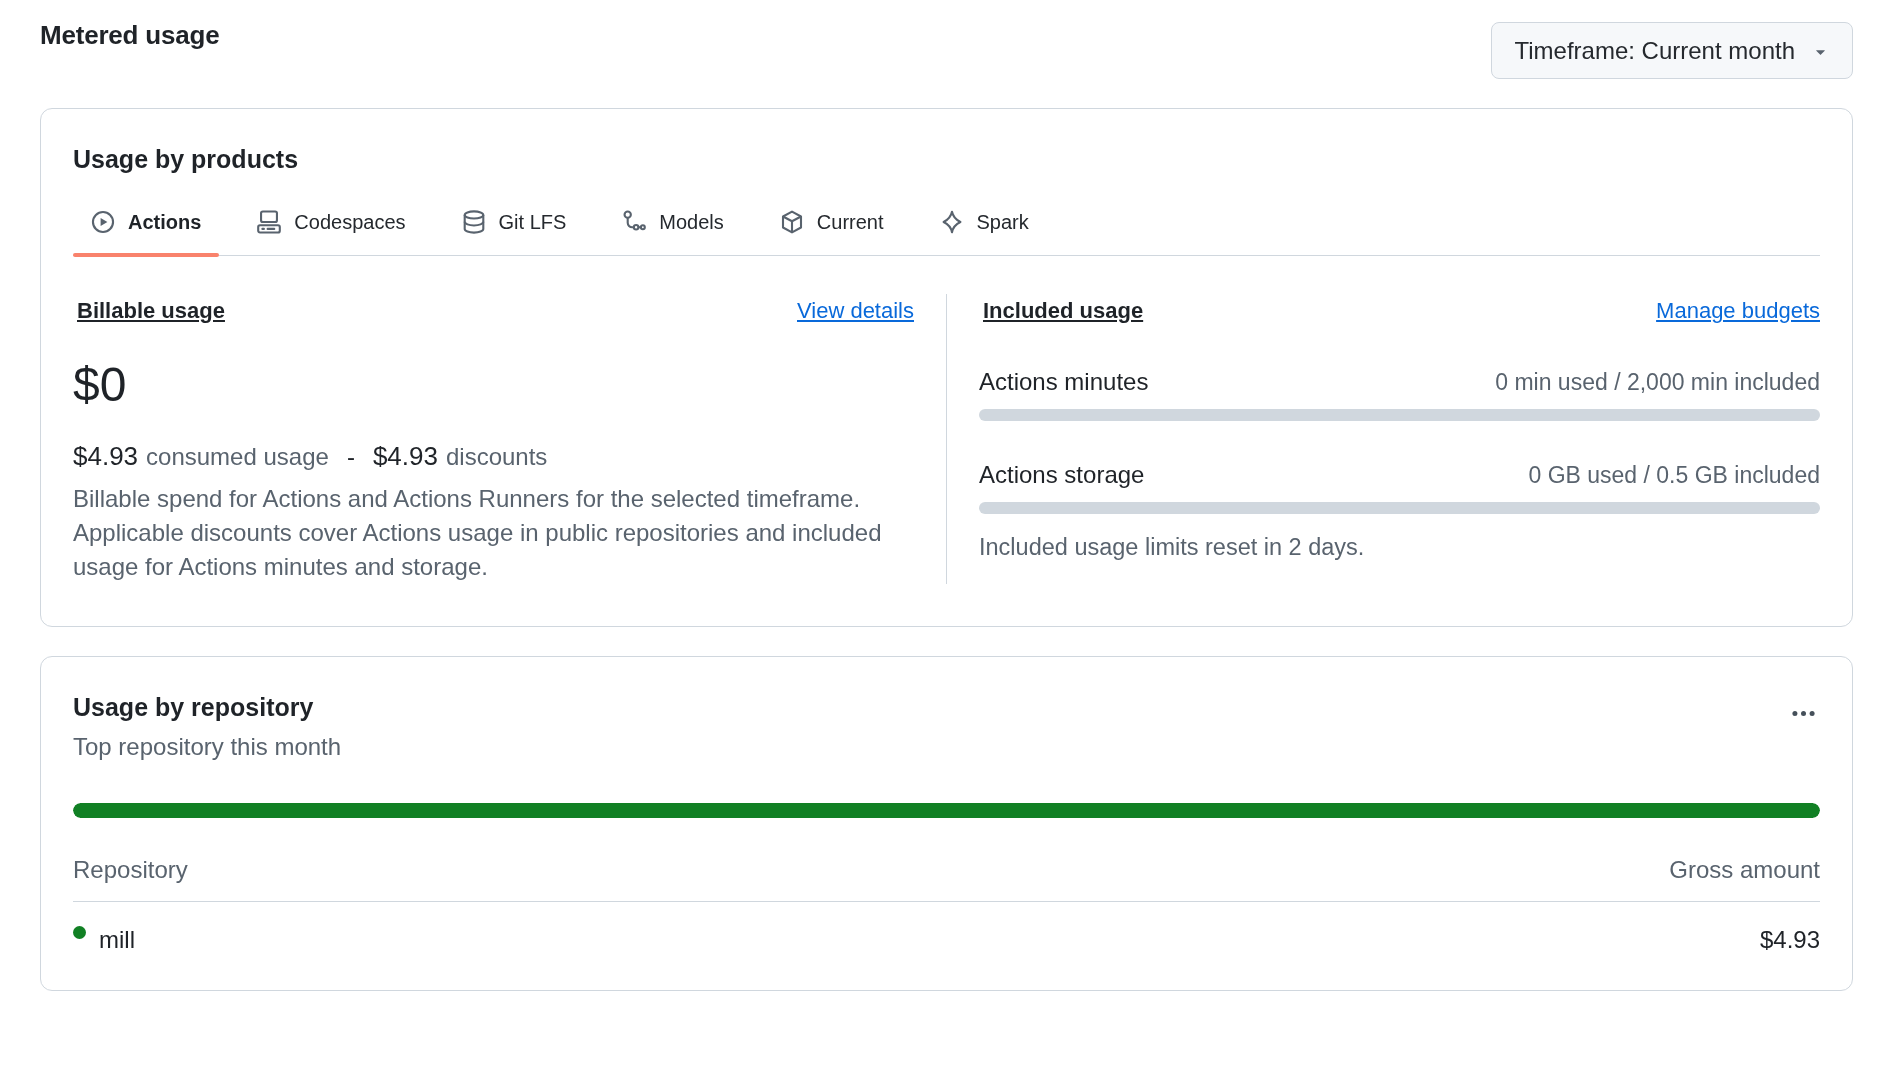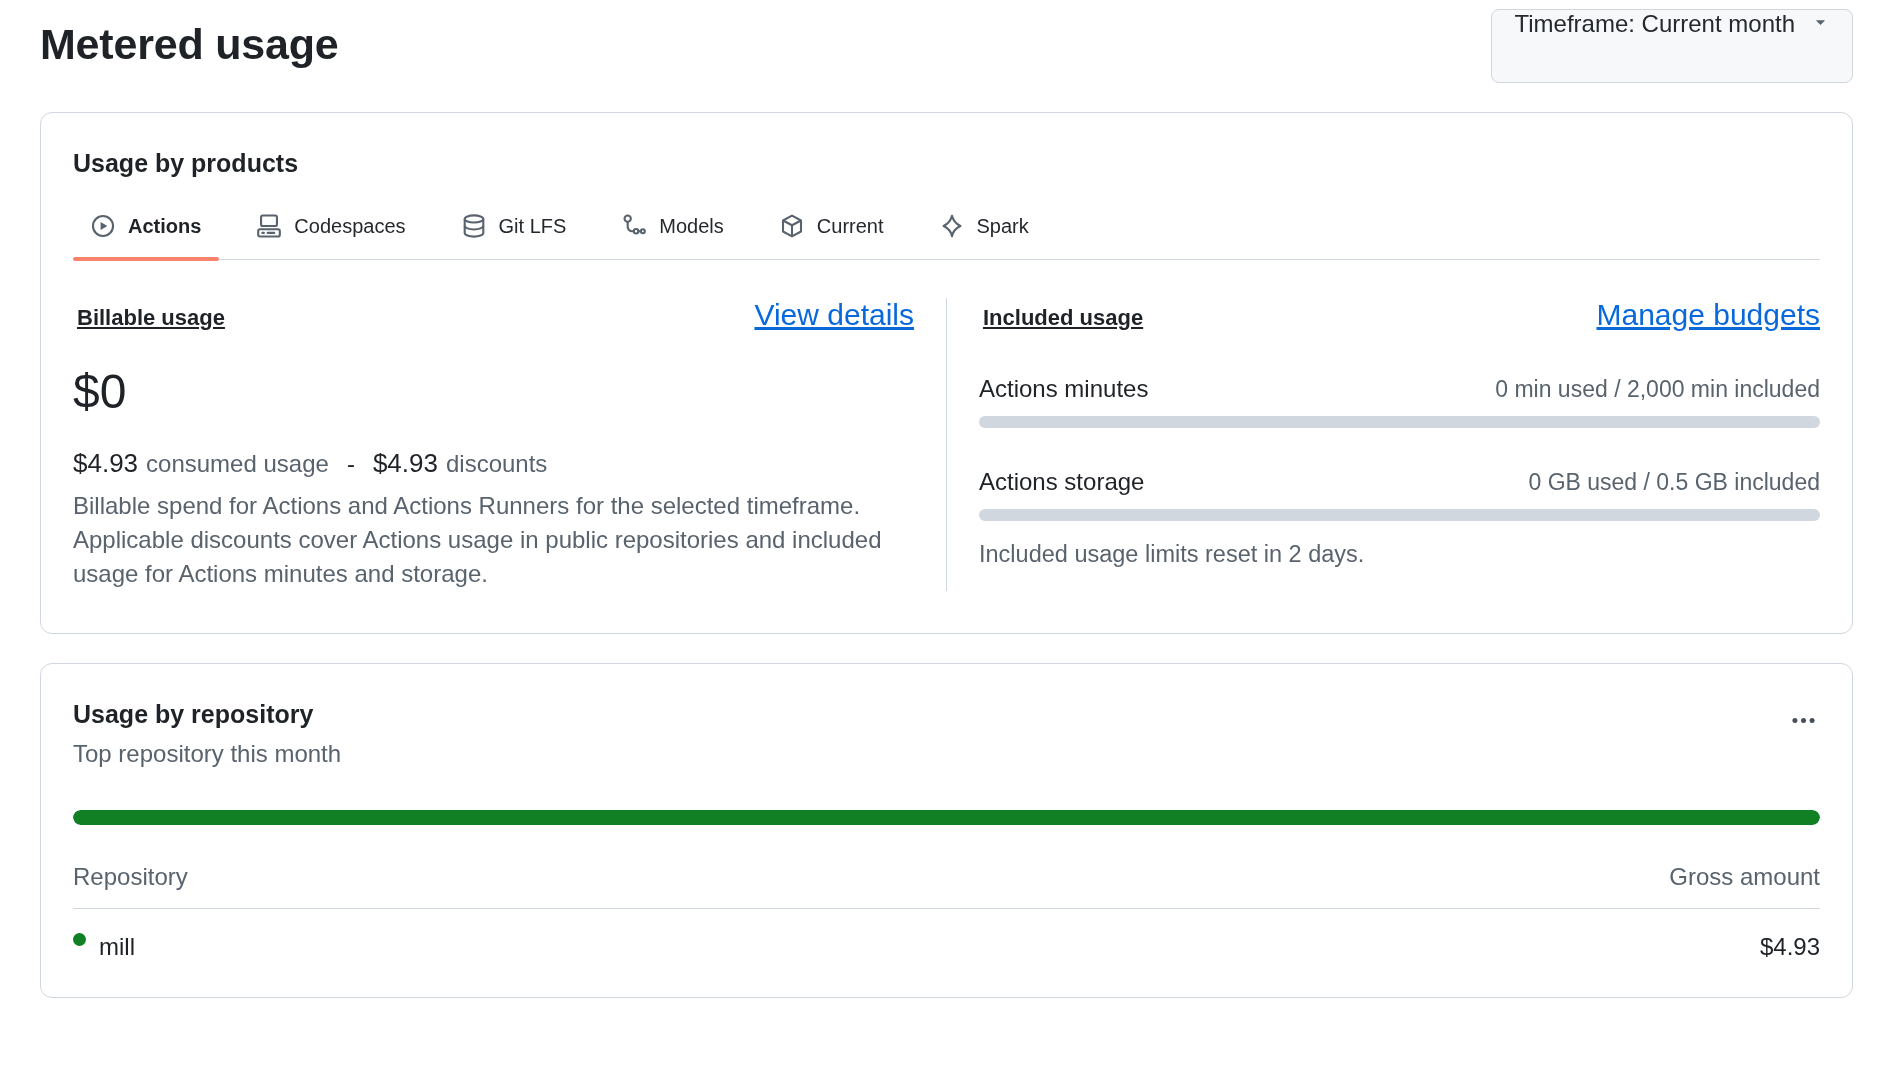--- a/index.html
+++ b/index.html
@@ -14,7 +14,7 @@
 
   
   .page-header { display:flex; justify-content:space-between; align-items:flex-start; }
-  .page-title { font-size:43px; font-weight:700; margin:14px 12px 0 0; letter-spacing:-0.2px; }
+  .page-title { font-size:26px; font-weight:700; margin:14px 12px 0 0; letter-spacing:-0.2px; }
   .timeframe-btn {
     display:flex; align-items:flex-start; gap:16px;
     background:var(--button-bg,#f6f8fa);

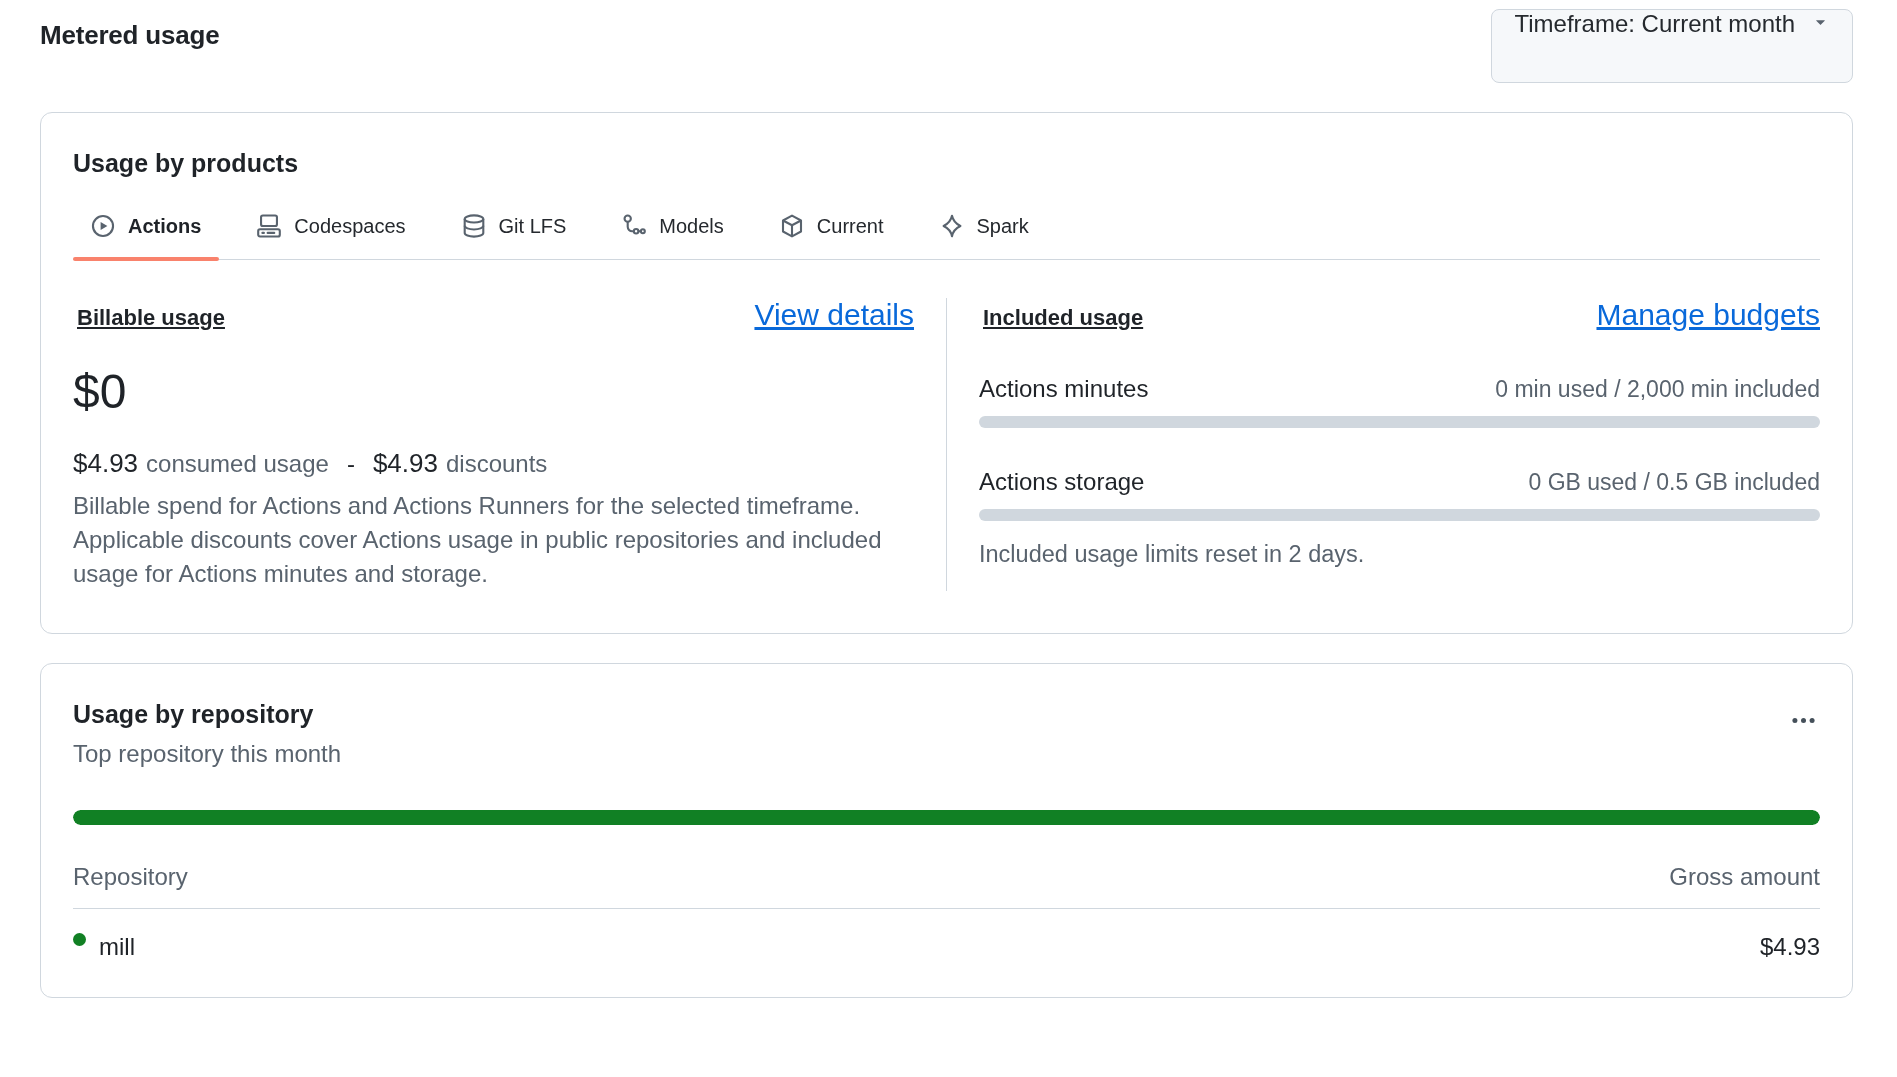--- a/index.html
+++ b/index.html
@@ -16,11 +16,11 @@
   .page-header { display:flex; justify-content:space-between; align-items:flex-start; }
   .page-title { font-size:26px; font-weight:700; margin:14px 12px 0 0; letter-spacing:-0.2px; }
   .timeframe-btn {
-    display:flex; align-items:flex-start; gap:16px;
+    display:flex; align-items:center; gap:16px;
     background:var(--button-bg,#f6f8fa);
     border:1px solid var(--border,#d0d7de);
-    border-radius:8px; height:74px; padding:0 22px;
-    font-family:inherit; font-size:24px; color:#25292e; cursor:pointer; margin-top:3px;
+    border-radius:8px; height:57px; padding:0 22px;
+    font-family:inherit; font-size:24px; color:#25292e; cursor:pointer; margin-top:16px;
   }
   .timeframe-btn svg { width:19px; height:19px; color:var(--text-muted,#59636e); margin-top:2px; }
 

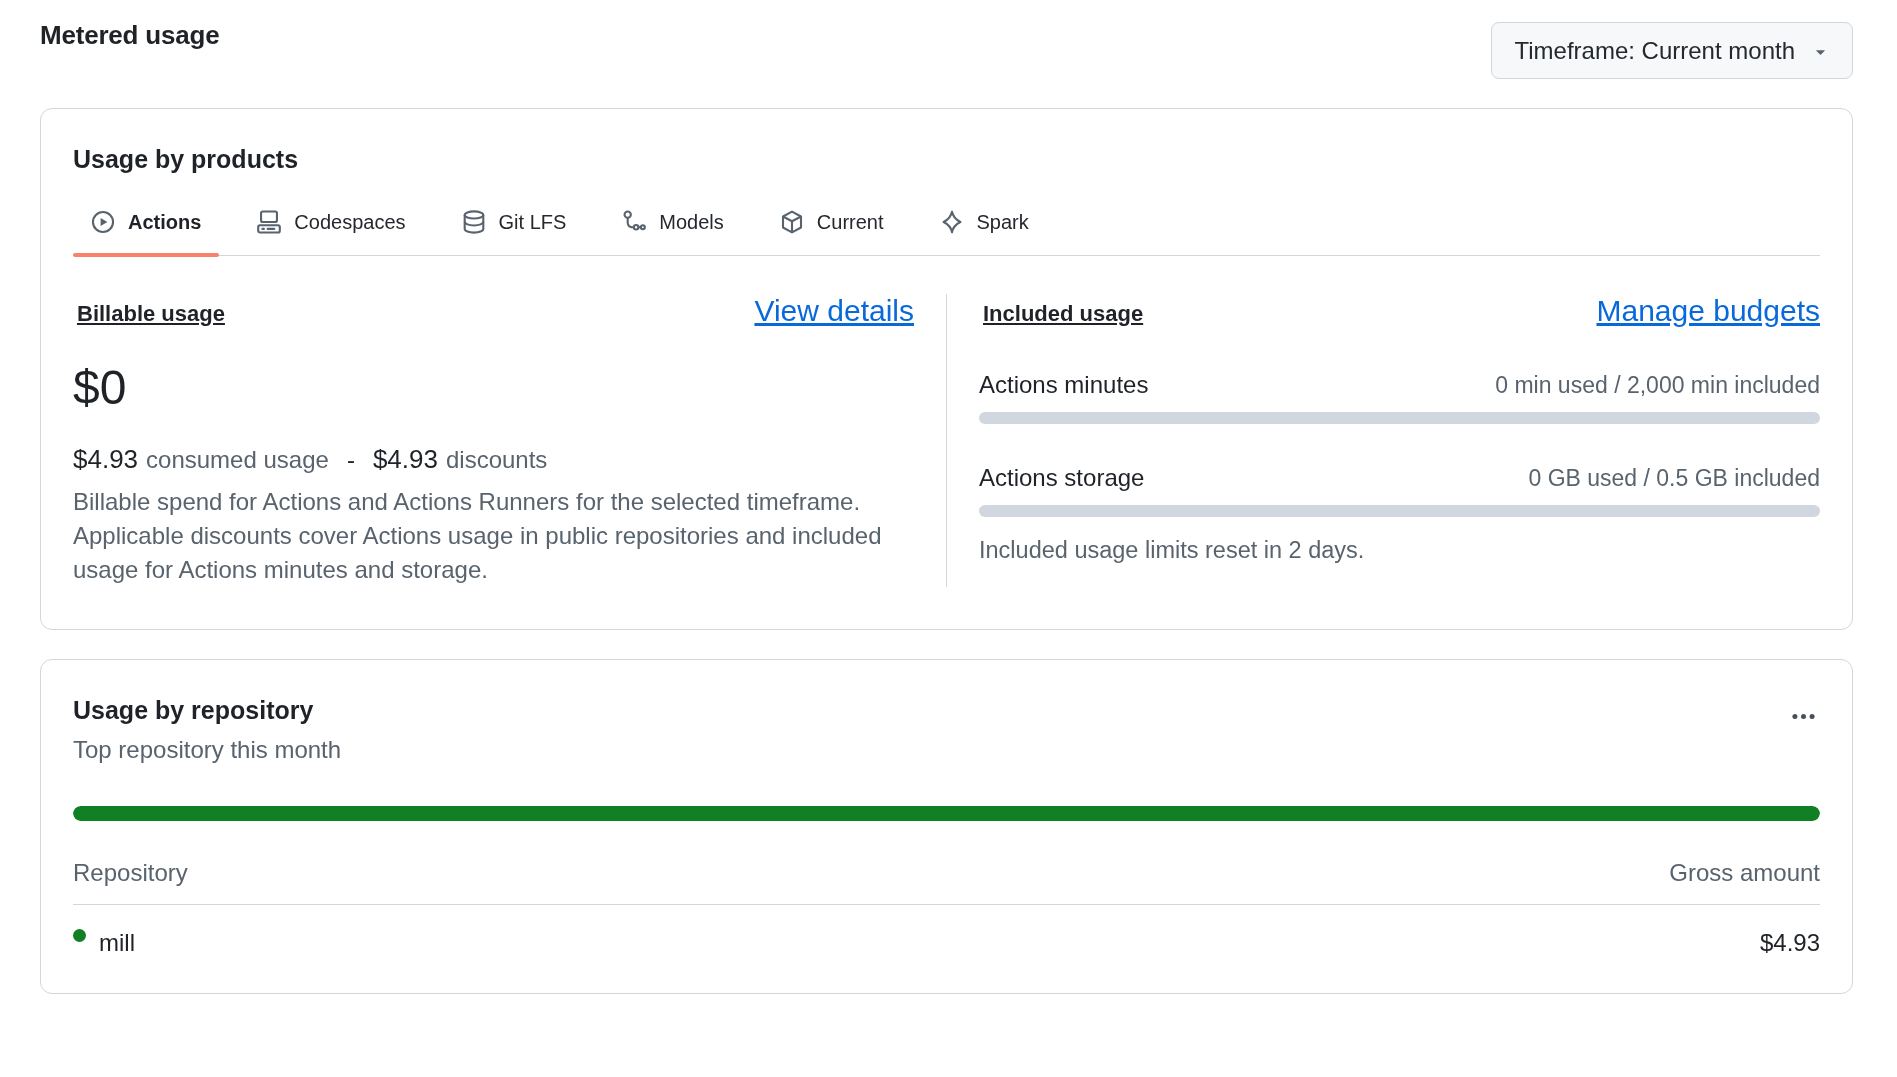--- a/index.html
+++ b/index.html
@@ -51,7 +51,7 @@
   .vdivider { background:var(--border,#d0d7de); }
   .sec-head { display:flex; justify-content:space-between; align-items:baseline; }
   .sec-title { font-size:22px; font-weight:700; margin:4px;text-decoration:underline; }
-  .link { font-size:30px; color:var(--accent-blue,#0969da); text-decoration:underline; cursor:pointer; }
+  .link { font-size:22px; color:var(--accent-blue,#0969da); text-decoration:underline; cursor:pointer; }
 
   .big-amount { font-size:48px; font-weight:400; margin-top:33px; line-height:1; }
   .consumed-line { display:flex; align-items:baseline; margin-top:32px; }

